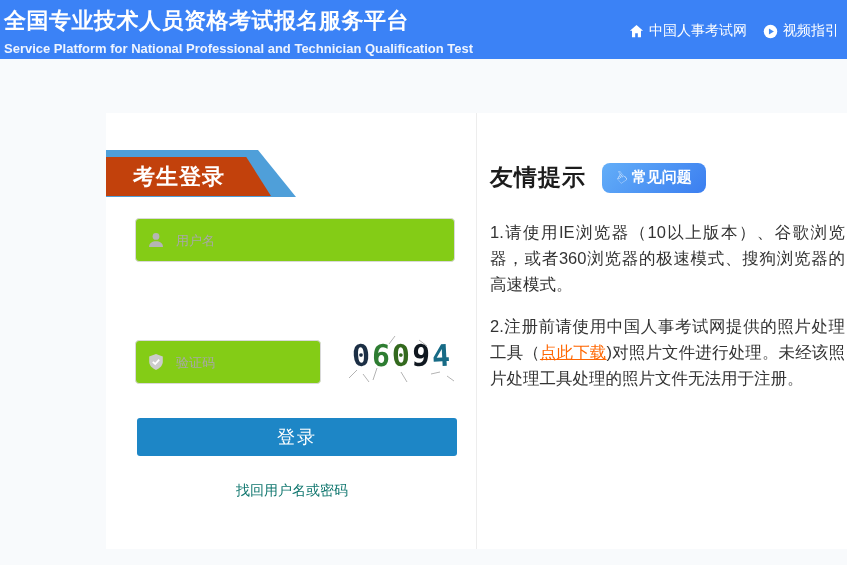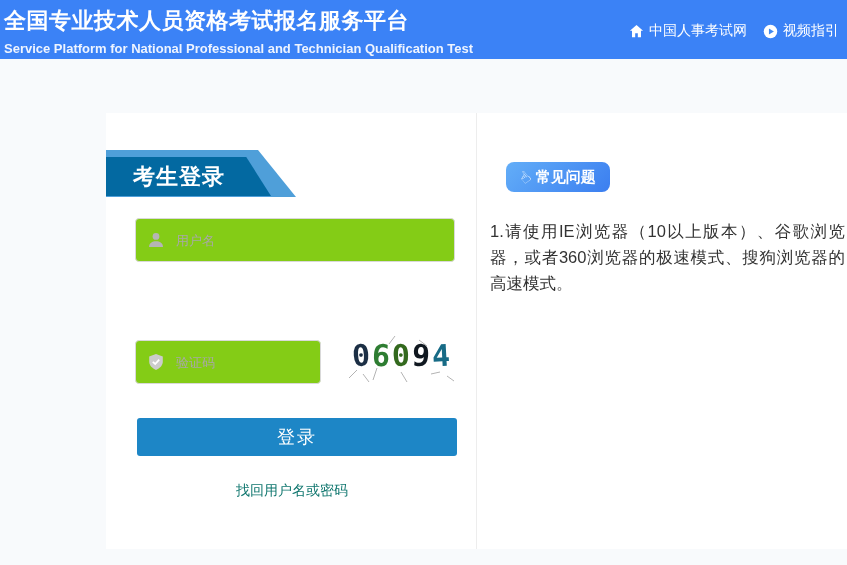--- a/index.html
+++ b/index.html
@@ -59,7 +59,7 @@
   }
   .banner-front {
     position: absolute; left: 0; top: 7px; width: 165px; height: 39px;
-    background: #0369a1;
+    background: #c2410c;
     clip-path: polygon(0 0, 85% 0, 100% 100%, 0 100%);
     color: #fff; font-size: 22px; font-weight: bold;
     line-height: 39px; padding-left: 27px; letter-spacing: 1px;

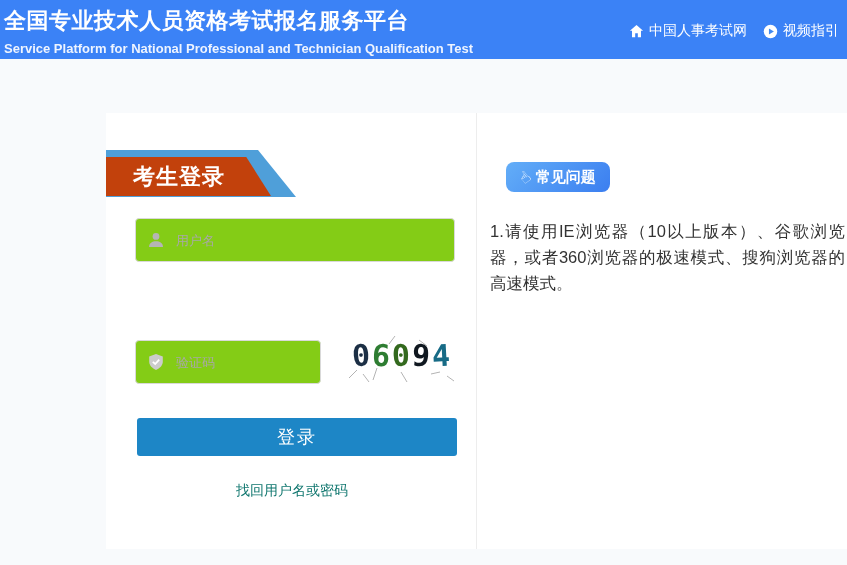--- a/index.html
+++ b/index.html
@@ -216,6 +216,7 @@
 
   <div class="tips-panel">
     <div class="tips-head">
+      <span class="tips-title">友情提示</span>
       <button class="faq-btn">
         <span class="hand-icon">☝</span>
         <span>常见问题</span>

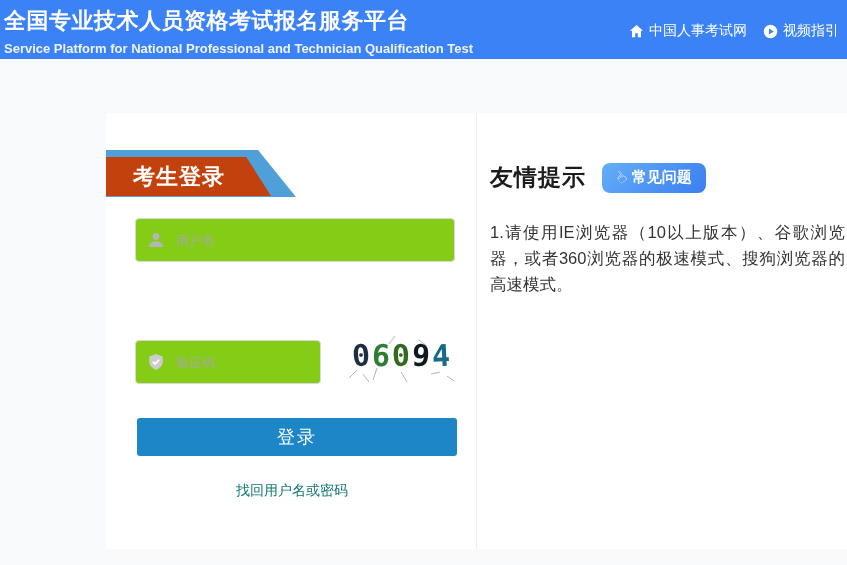--- a/index.html
+++ b/index.html
@@ -224,6 +224,7 @@
     </div>
     <div class="tips-list">
         <p class="tip"><span class="tip-text">1.请使用IE浏览器（10以上版本）、谷歌浏览器，或者360浏览器的极速模式、搜狗浏览器的高速模式。</span></p>
+        <p class="tip"><span class="tip-text">2.注册前请使用中国人事考试网提供的照片处理工具（</span><a class="tip-link">点此下载</a><span class="tip-text">)对照片文件进行处理。未经该照片处理工具处理的照片文件无法用于注册。</span></p>
       </div>
   </div>
 </div>

